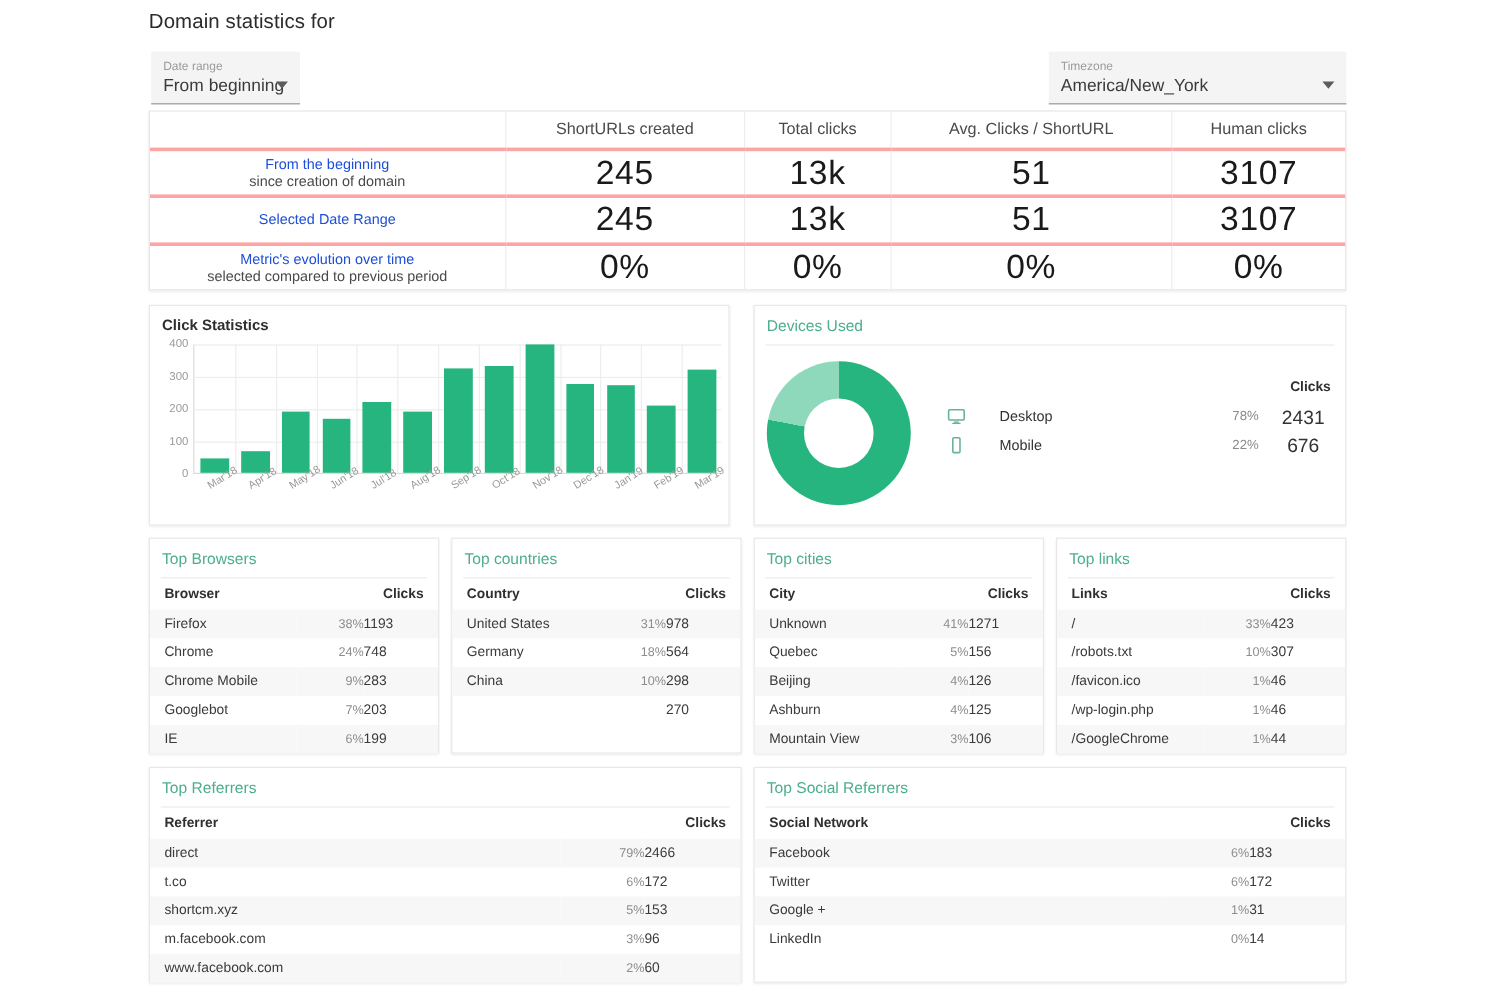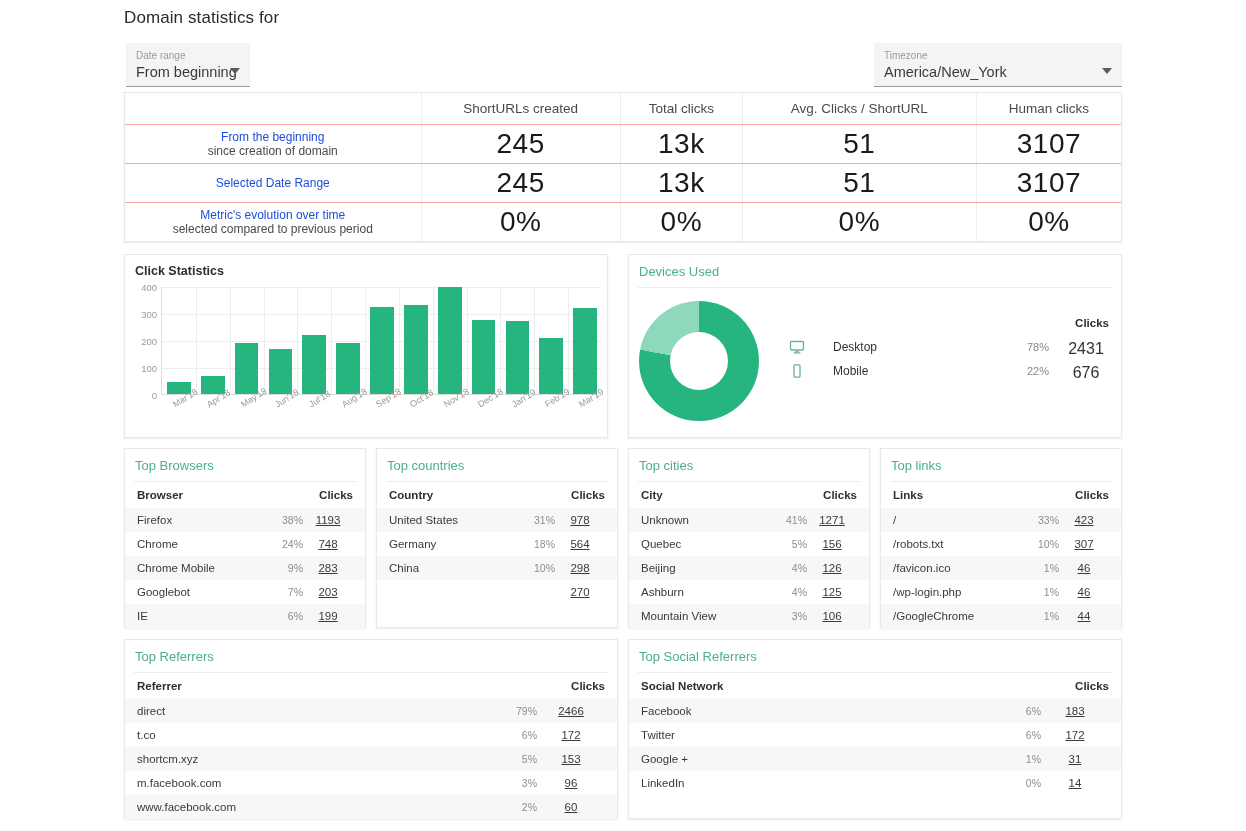--- a/index.html
+++ b/index.html
@@ -52,7 +52,7 @@
   table.summary { width: 100%; height: 100%; border-collapse: collapse; }
   table.summary th, table.summary td {
     border-right: 1px solid #ededed;
-    border-bottom: 1px solid #fca5a5;
+    border-bottom: 3px solid #fca5a5;
     text-align: center;
     padding: 0 6px;
   }

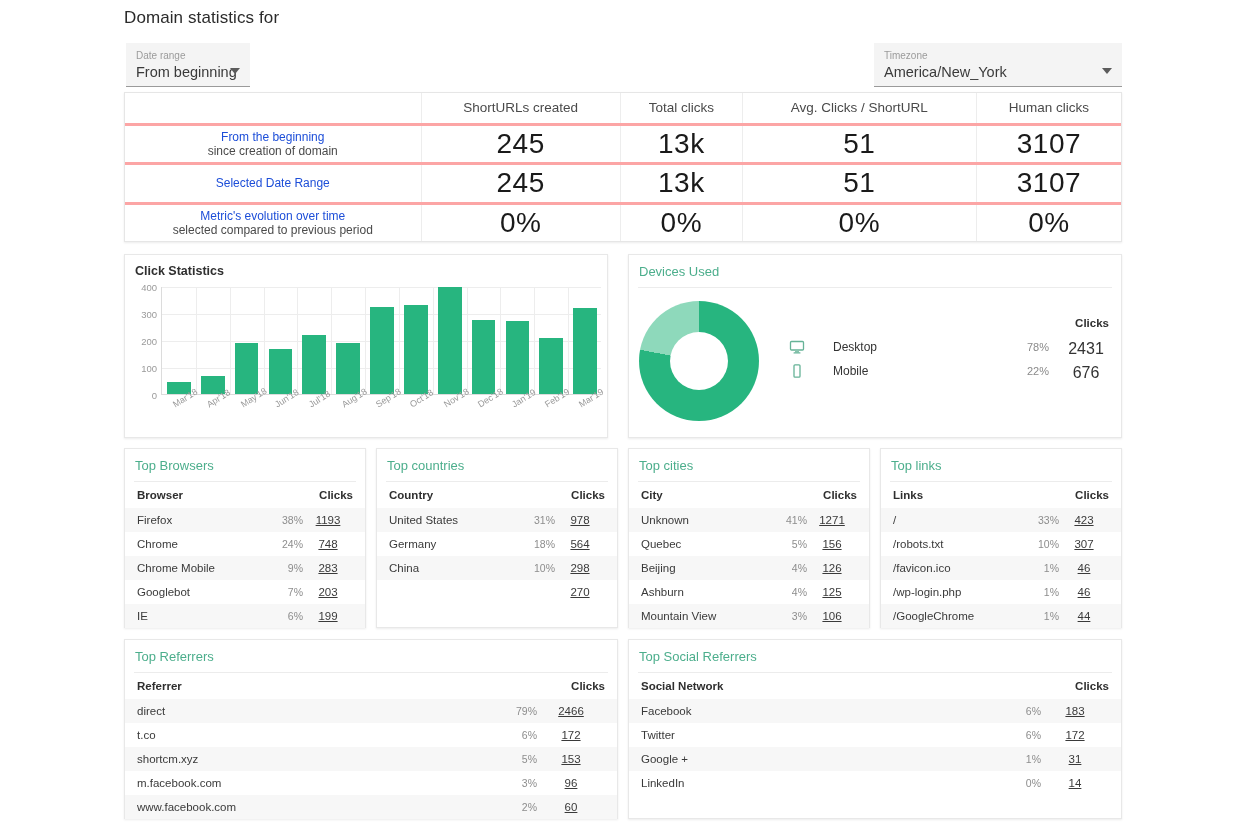--- a/index.html
+++ b/index.html
@@ -147,7 +147,7 @@
     font-size: 11.5px; color: #3a3a3a; padding: 6px 0 6px 12px; height: 24px;
   }
   table.stat td.pct { text-align: right; color: #8d8d8d; font-size: 10.5px; padding-right: 0; padding-left: 0;}
-  table.stat td.num { text-align: center; padding-right: 12px; padding-left: 0; text-decoration: underline; }
+  table.stat td.num { text-align: left; padding-right: 12px; padding-left: 0; }
   table.stat tbody tr:nth-child(odd) { background: #f7f7f7; }
 
   #top-browsers-card  { left: 124px; top: 448px; width: 242px; height: 180px; }

